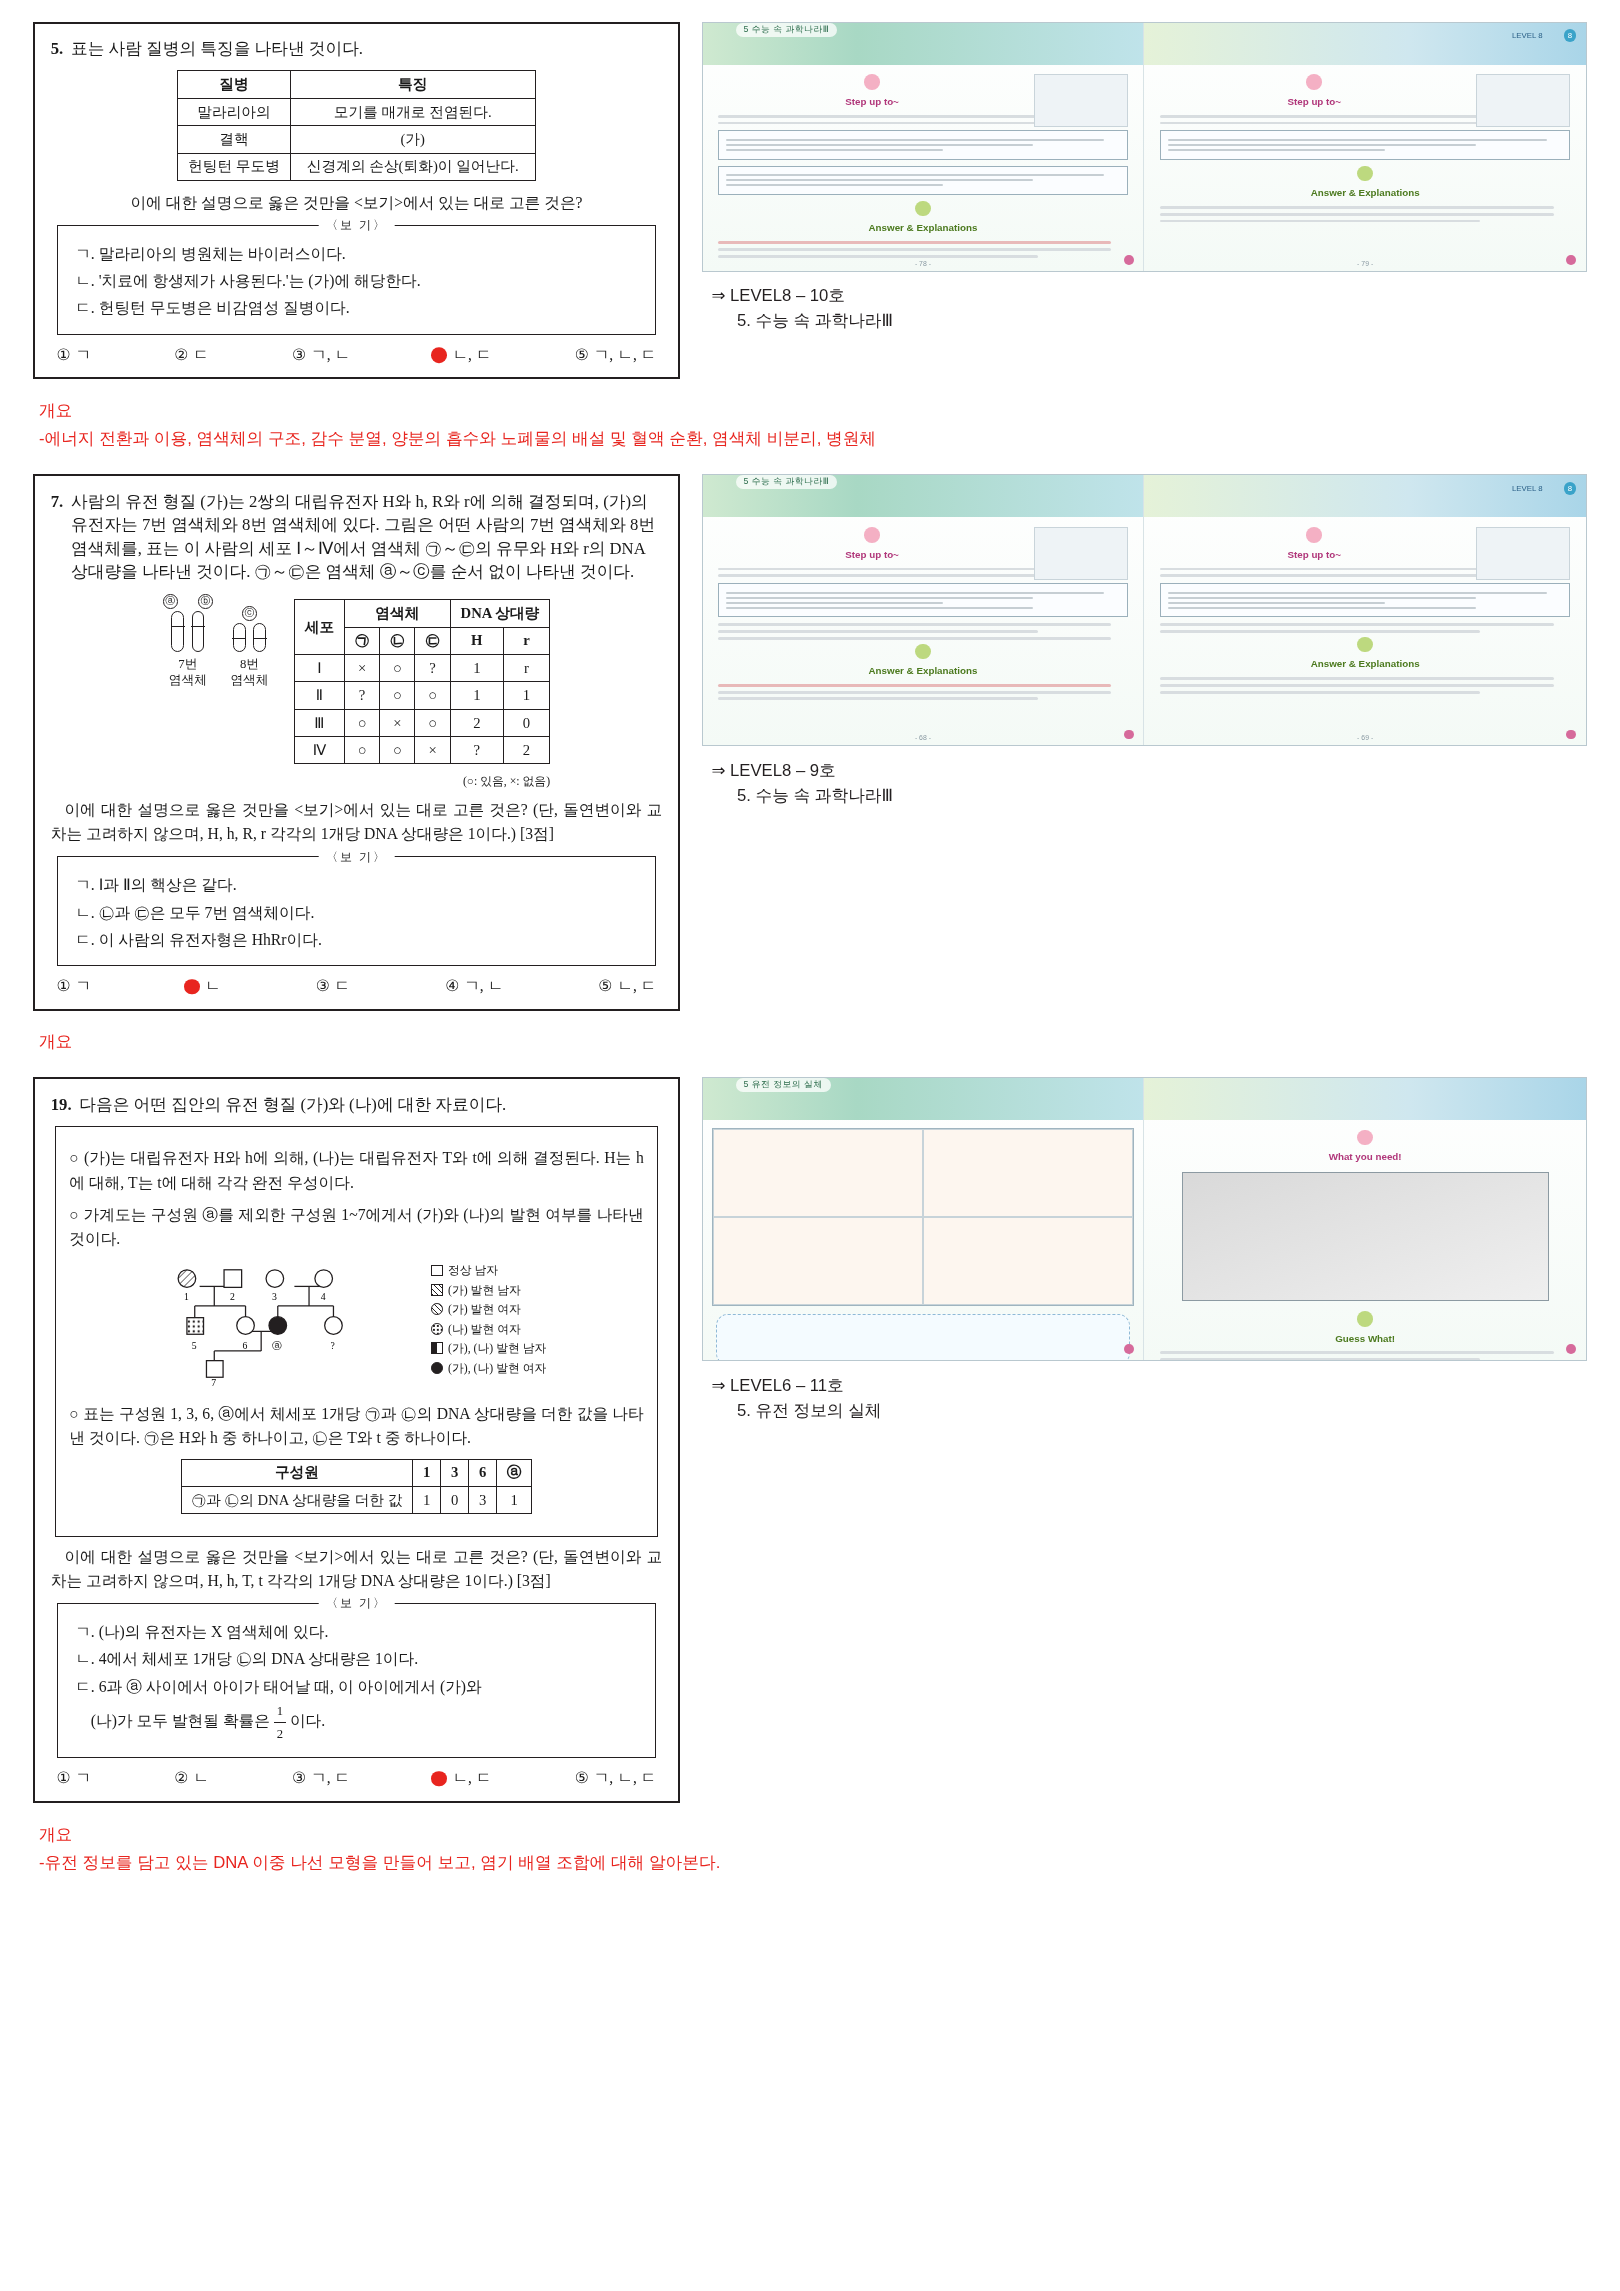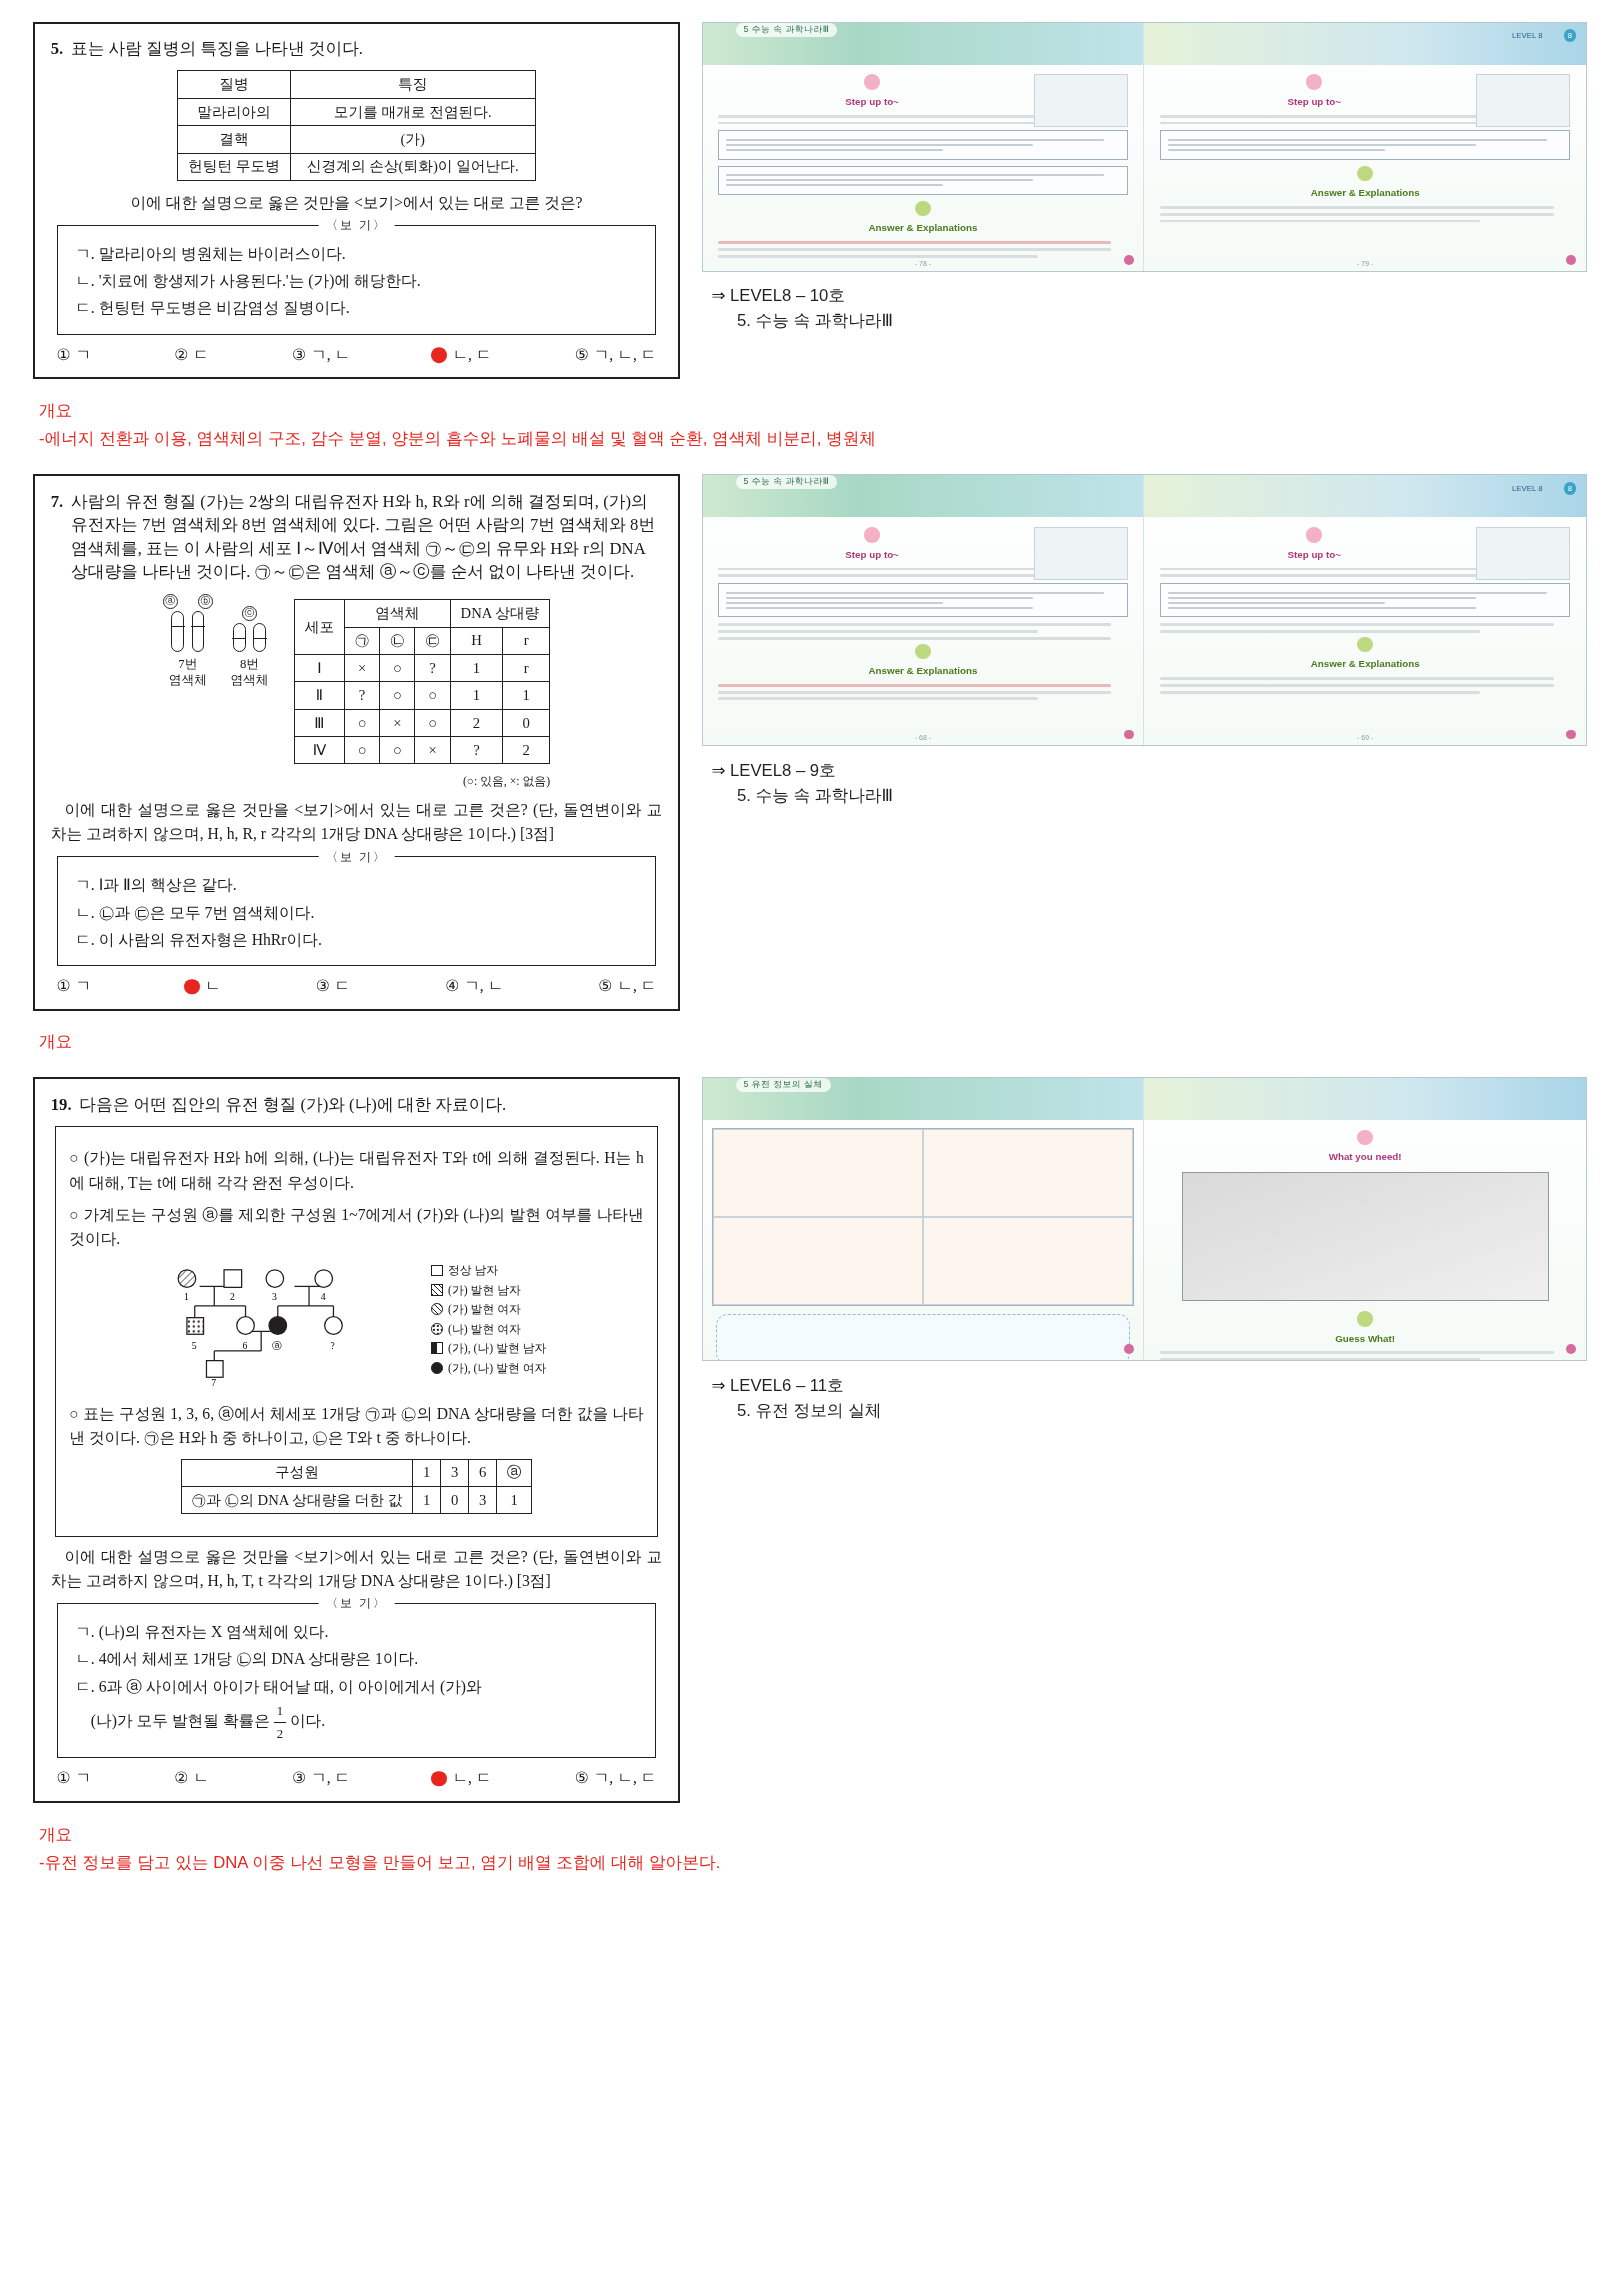--- a/index.html
+++ b/index.html
@@ -80,7 +80,7 @@
     text-align: center;
     line-height: 1.4;
   }
-  .qtable th { font-weight: normal; }
+  .qtable th { font-weight: bold; }
   .qtable .wide { min-width: 245px; }
 
   

